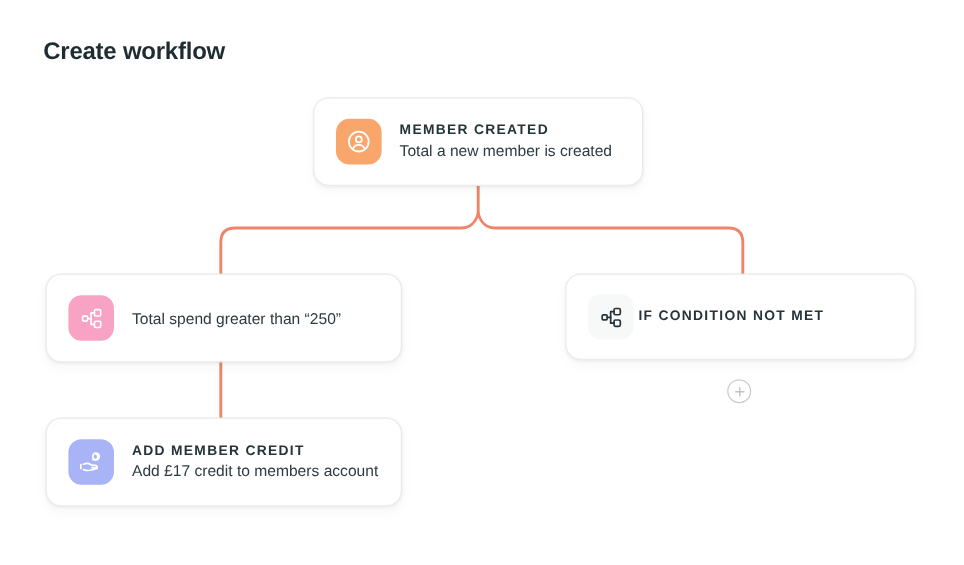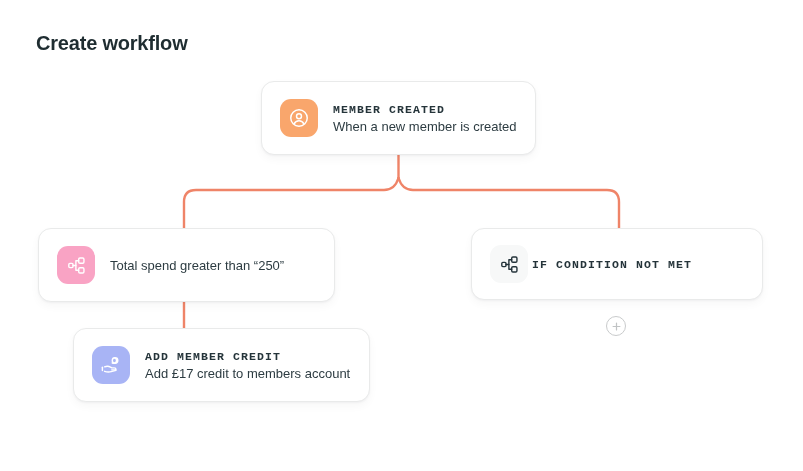--- a/index.html
+++ b/index.html
@@ -81,7 +81,7 @@
     gap: 3px;
   }
   .node-title {
-    font-family: Liberation Mono, monospace;
+    font-family: Liberation Sans, sans-serif;
     font-size: 11.5px;
     font-weight: 700;
     letter-spacing: 1.1px;

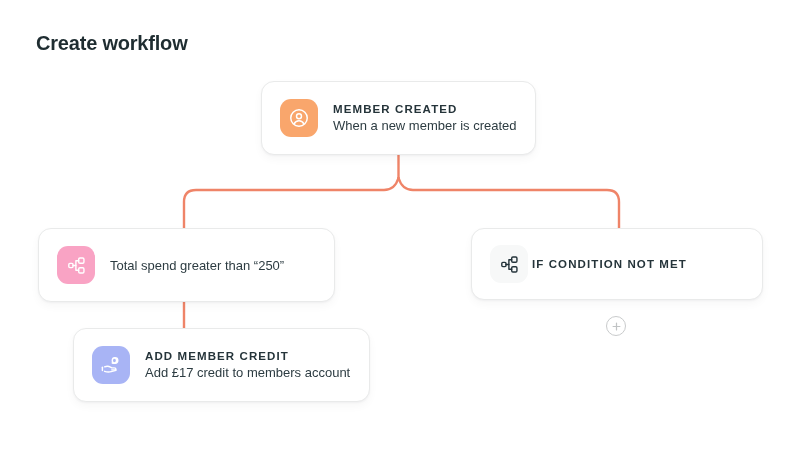--- a/index.html
+++ b/index.html
@@ -151,7 +151,7 @@
       </span>
       <span class="labels">
         <span class="node-title">MEMBER CREATED</span>
-        <span class="node-sub">When a new member is created</span>
+        <span class="node-sub">Total a new member is created</span>
       </span>
     </div>
   </div>

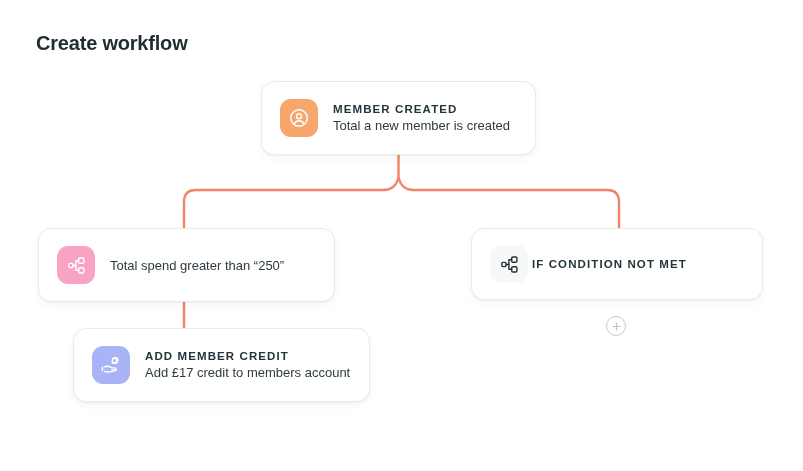--- a/index.html
+++ b/index.html
@@ -100,7 +100,7 @@
   #node-member-created { left: 261px; top: 81px; width: 275px; height: 74px; }
   #node-if-met        { left: 38px;  top: 228px; width: 297px; height: 74px; }
   #node-if-not-met    { left: 471px; top: 228px; width: 292px; height: 72px; }
-  #node-add-credit    { left: 38px;  top: 328px; width: 297px; height: 74px; margin-left: 35px; }
+  #node-add-credit    { left: 38px;  top: 348px; width: 297px; height: 74px; }
 
   #node-if-not-met .node-inner { gap: 4px; }
 

